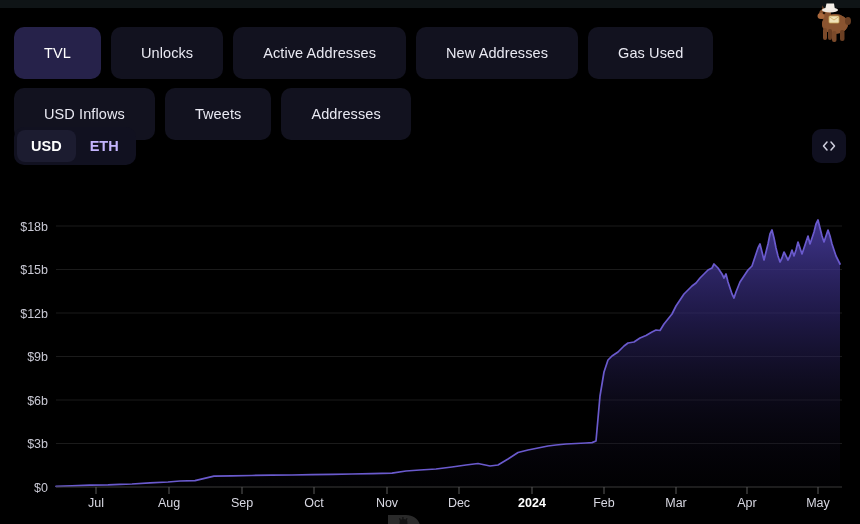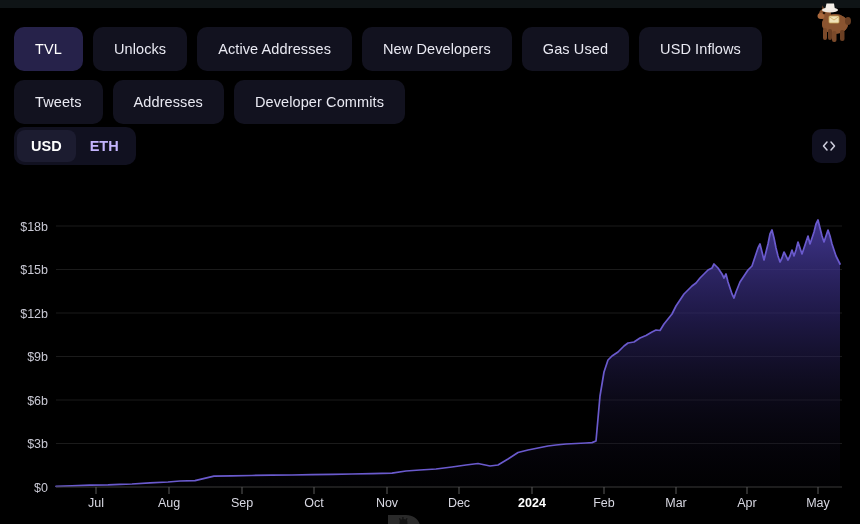--- a/index.html
+++ b/index.html
@@ -37,8 +37,8 @@
     color: #e9e9f2;
     border: none;
     border-radius: 10px;
-    height: 44px;
-    padding: 0 21px;
+    height: 52px;
+    padding: 0 30px;
     font-size: 14.5px;
     font-family: "Liberation Sans", sans-serif;
     letter-spacing: .1px;

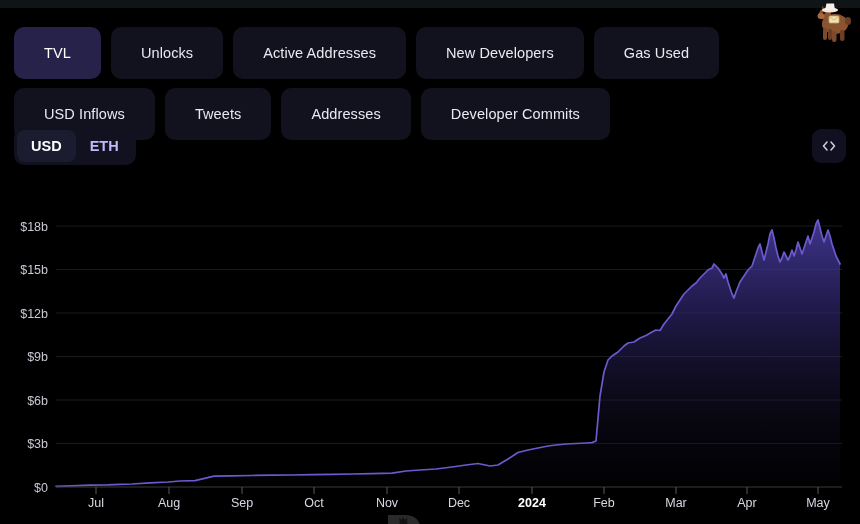--- a/index.html
+++ b/index.html
@@ -164,7 +164,7 @@
     <button class="tab active">TVL</button>
     <button class="tab">Unlocks</button>
     <button class="tab">Active Addresses</button>
-    <button class="tab">New Developers</button>
+    <button class="tab">New Addresses</button>
     <button class="tab">Gas Used</button>
     <button class="tab">USD Inflows</button>
     <button class="tab">Tweets</button>

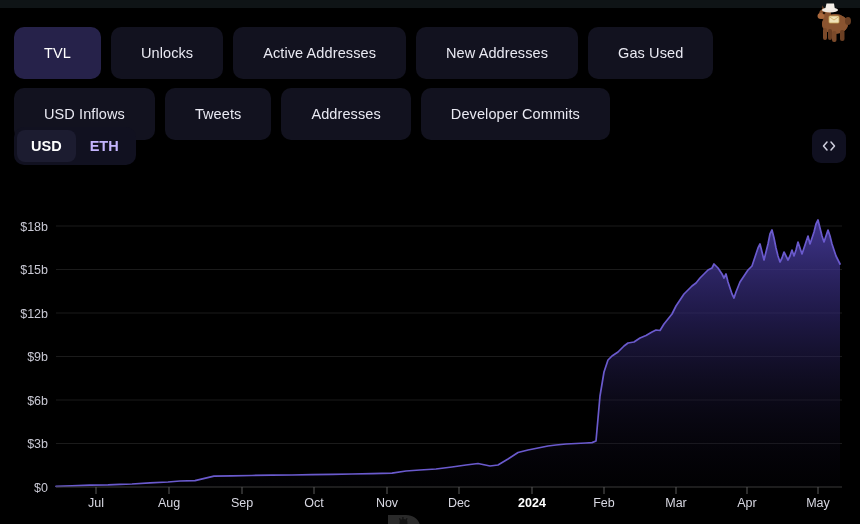--- a/index.html
+++ b/index.html
@@ -169,7 +169,6 @@
     <button class="tab">USD Inflows</button>
     <button class="tab">Tweets</button>
     <button class="tab">Addresses</button>
-    <button class="tab">Developer Commits</button>
   </div>
 
   <div class="denom-row">

